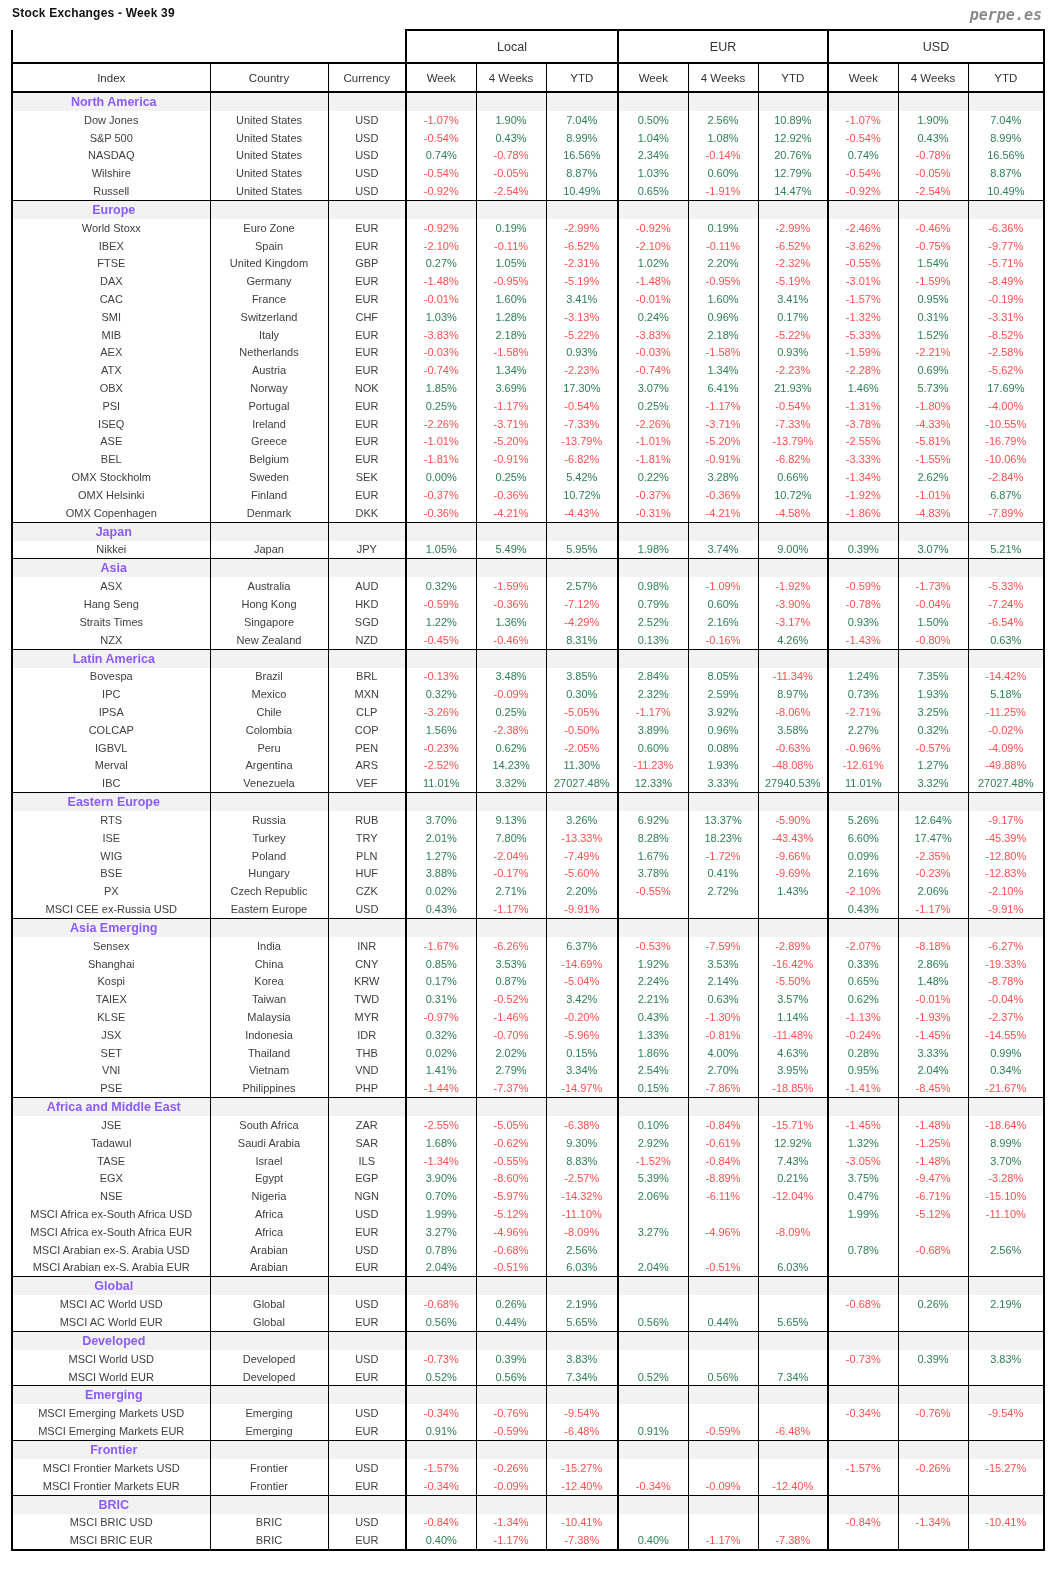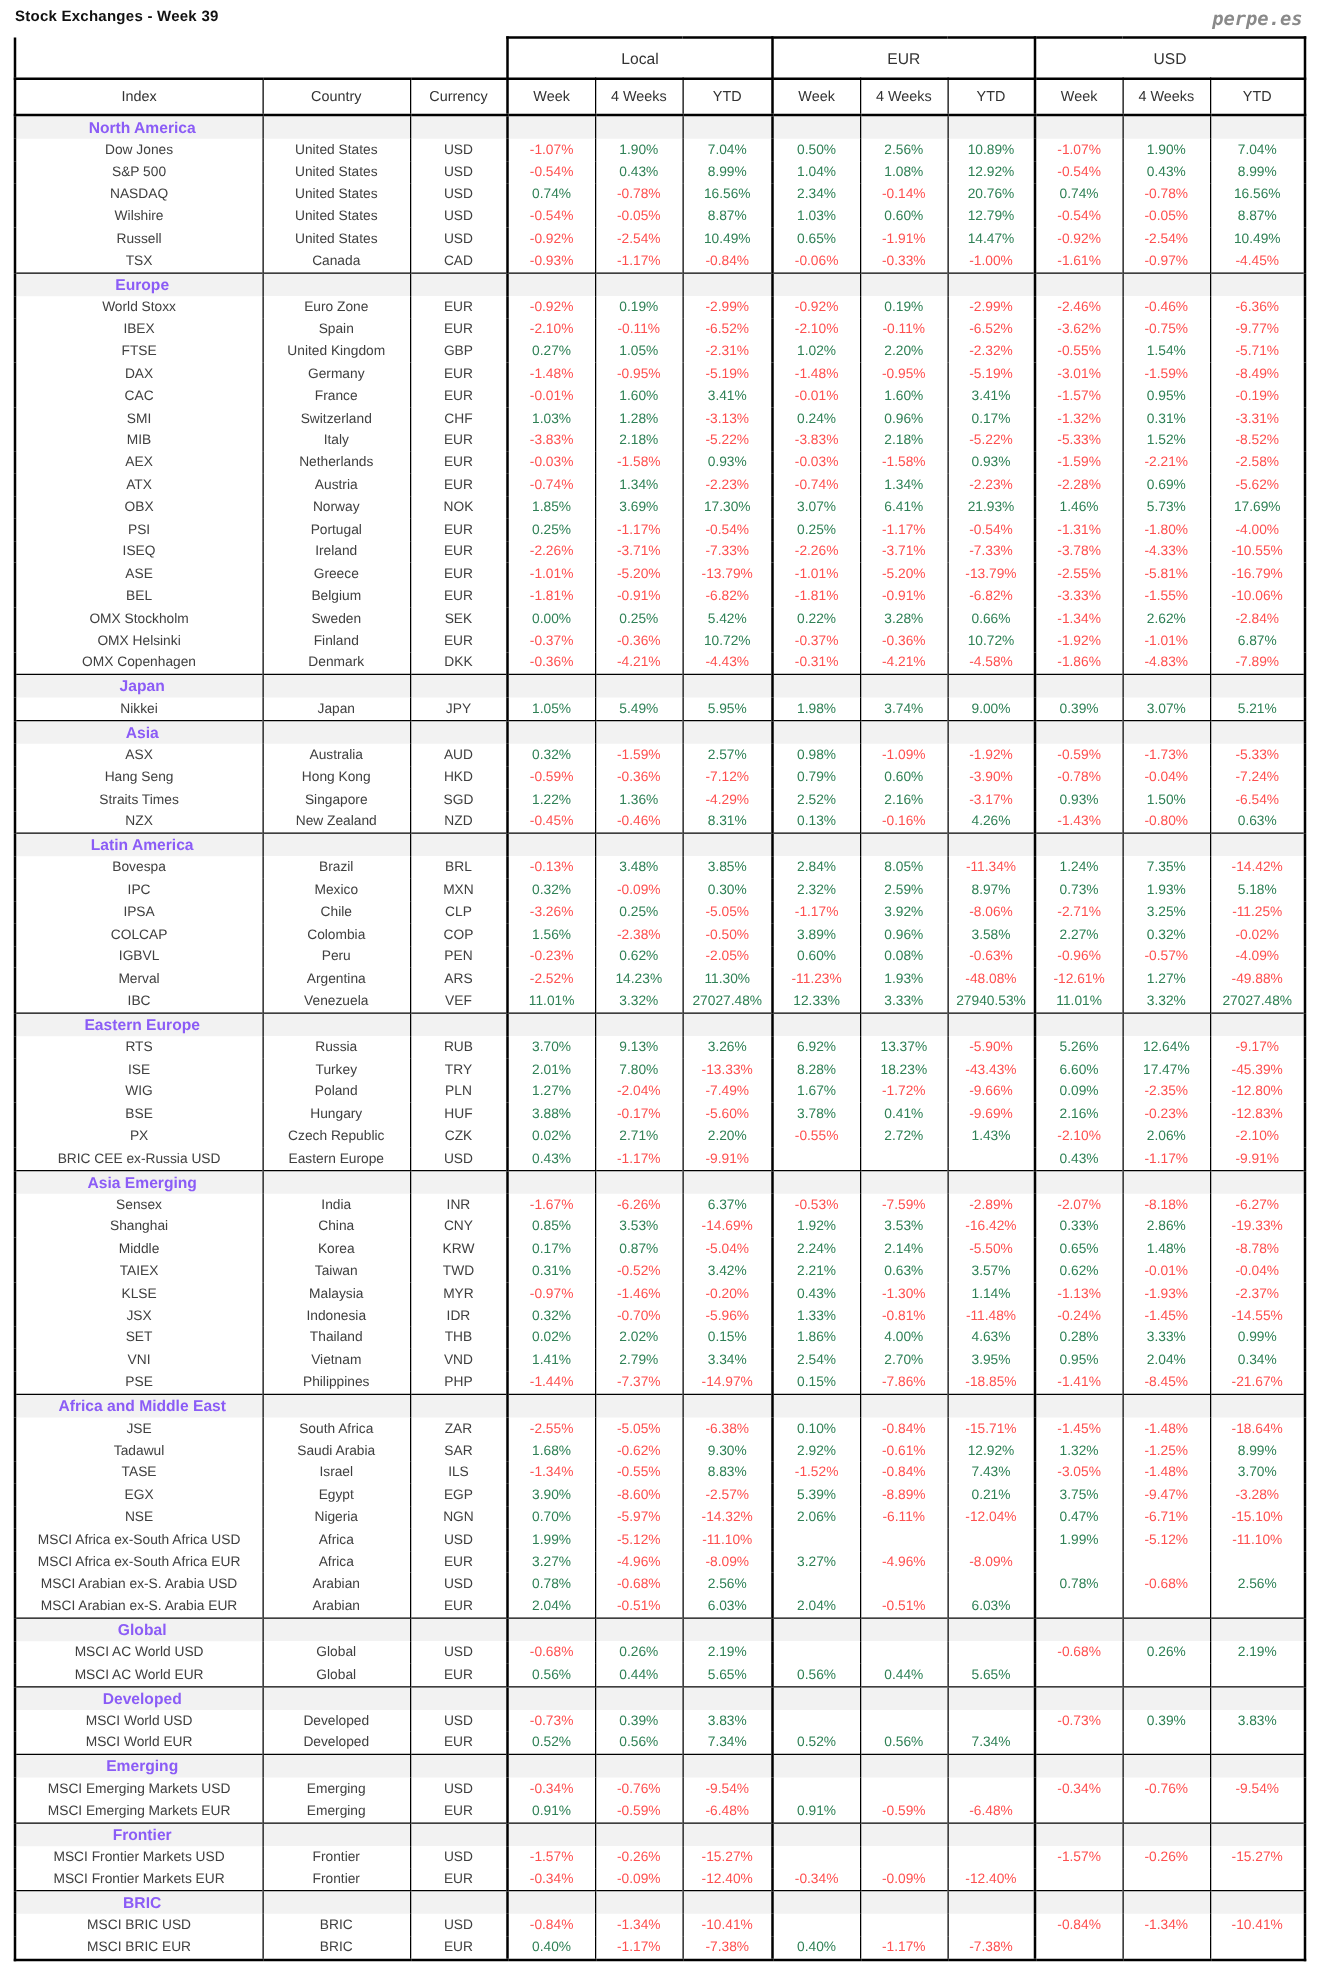--- a/index.html
+++ b/index.html
@@ -209,20 +209,6 @@
           <td class="c10 val neg">-2.54%</td>
           <td class="c11 val pos">10.49%</td>
         </tr>
-        <tr>
-          <td class="c0 name">TSX</td>
-          <td class="c1 country">Canada</td>
-          <td class="c2 currency">CAD</td>
-          <td class="c3 val neg">-0.93%</td>
-          <td class="c4 val neg">-1.17%</td>
-          <td class="c5 val neg">-0.84%</td>
-          <td class="c6 val neg">-0.06%</td>
-          <td class="c7 val neg">-0.33%</td>
-          <td class="c8 val neg">-1.00%</td>
-          <td class="c9 val neg">-1.61%</td>
-          <td class="c10 val neg">-0.97%</td>
-          <td class="c11 val neg">-4.45%</td>
-        </tr>
         <tr class="section">
           <td class="c0 sec-label">Europe</td>
           <td class="c1"></td>

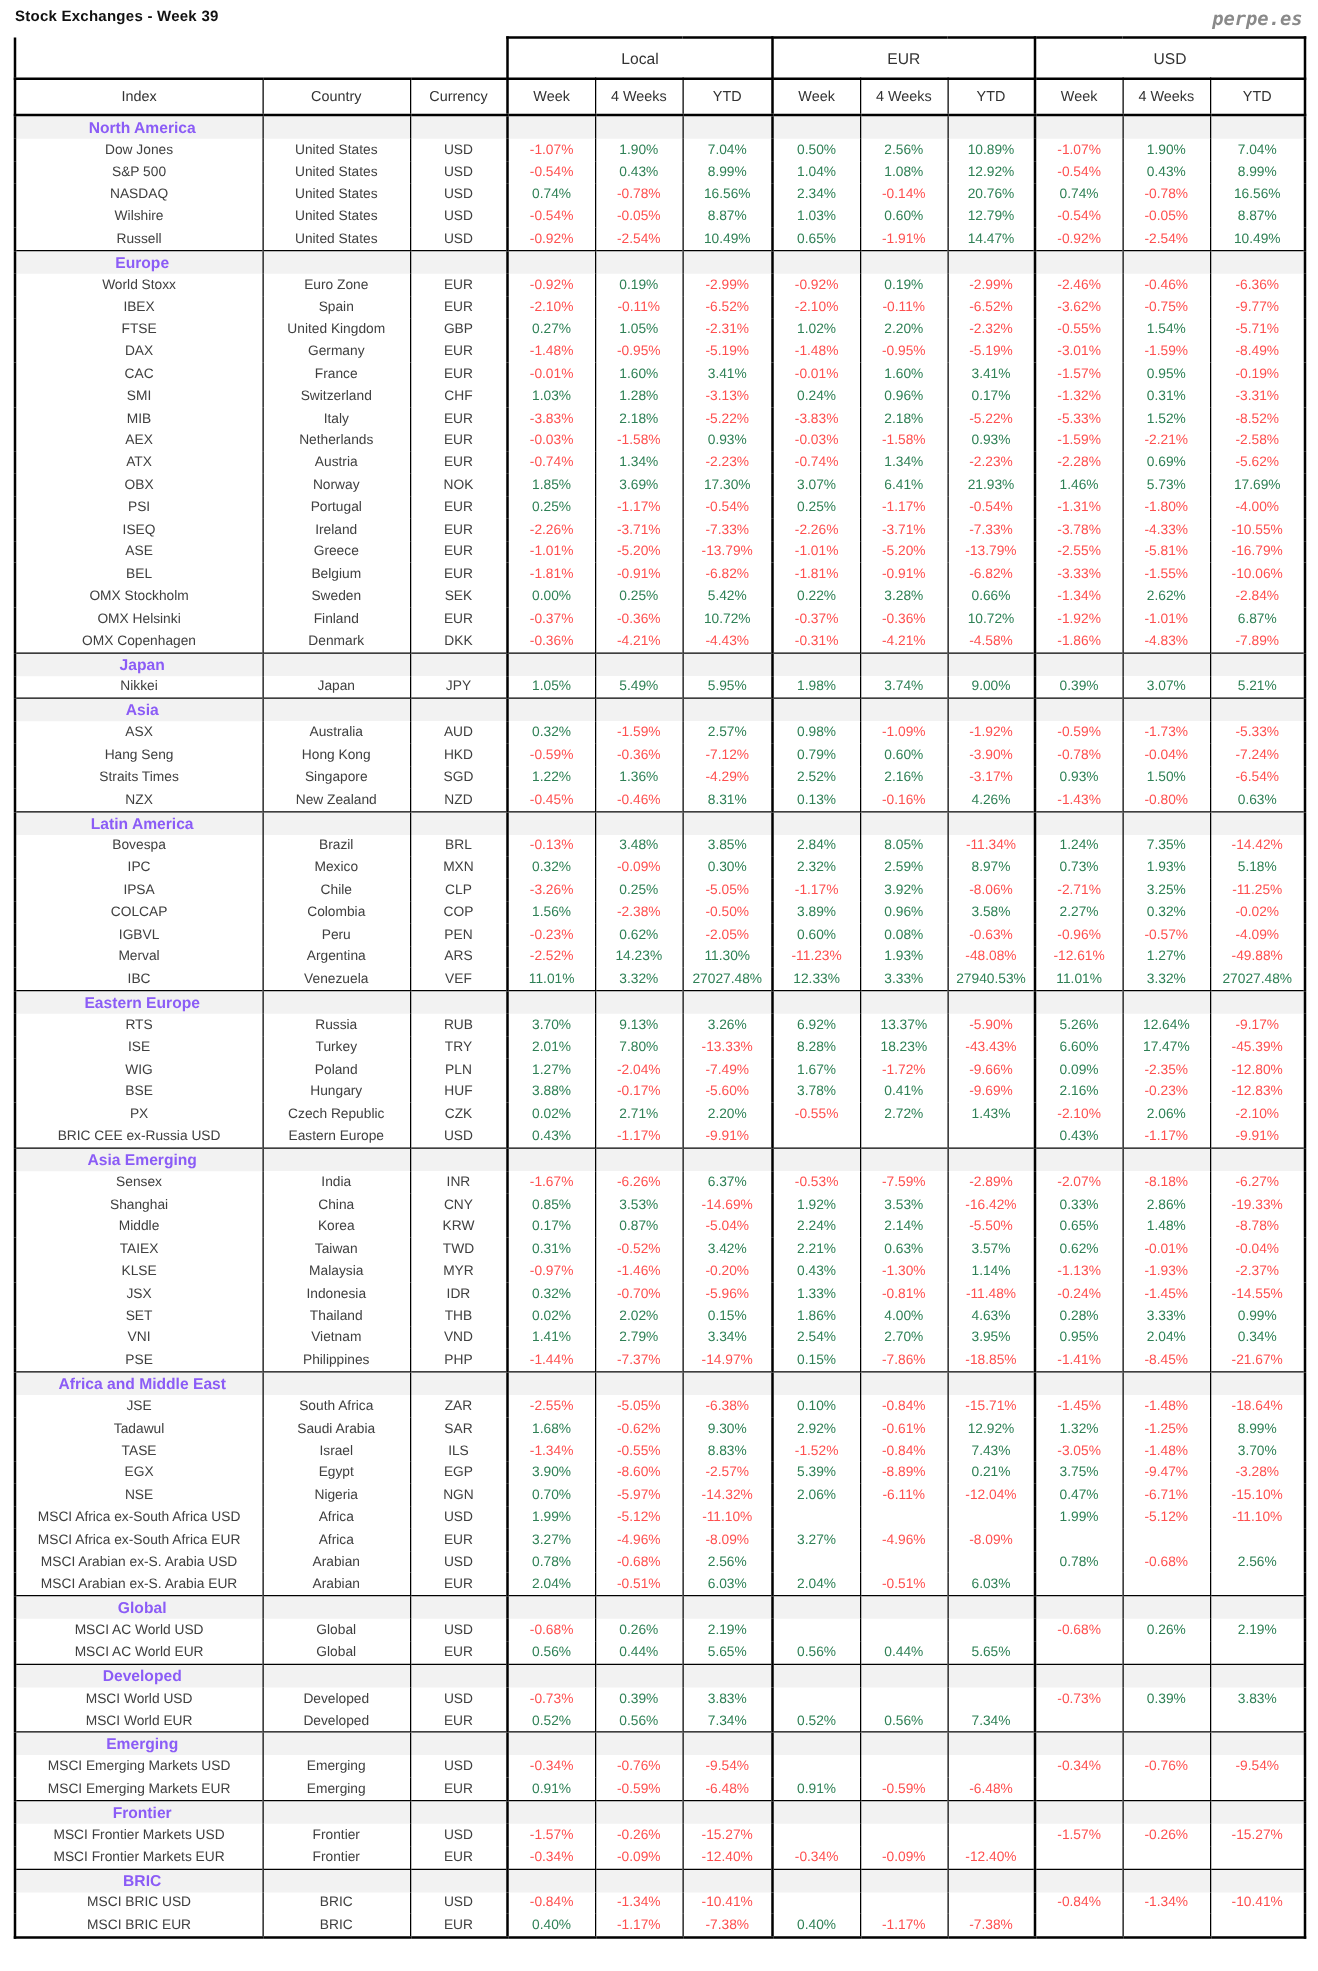--- a/index.html
+++ b/index.html
@@ -756,7 +756,7 @@
           <td class="c11 val neg">-2.10%</td>
         </tr>
         <tr>
-          <td class="c0 name">BRIC CEE ex-Russia USD</td>
+          <td class="c0 name">MSCI CEE ex-Russia USD</td>
           <td class="c1 country">Eastern Europe</td>
           <td class="c2 currency">USD</td>
           <td class="c3 val pos">0.43%</td>

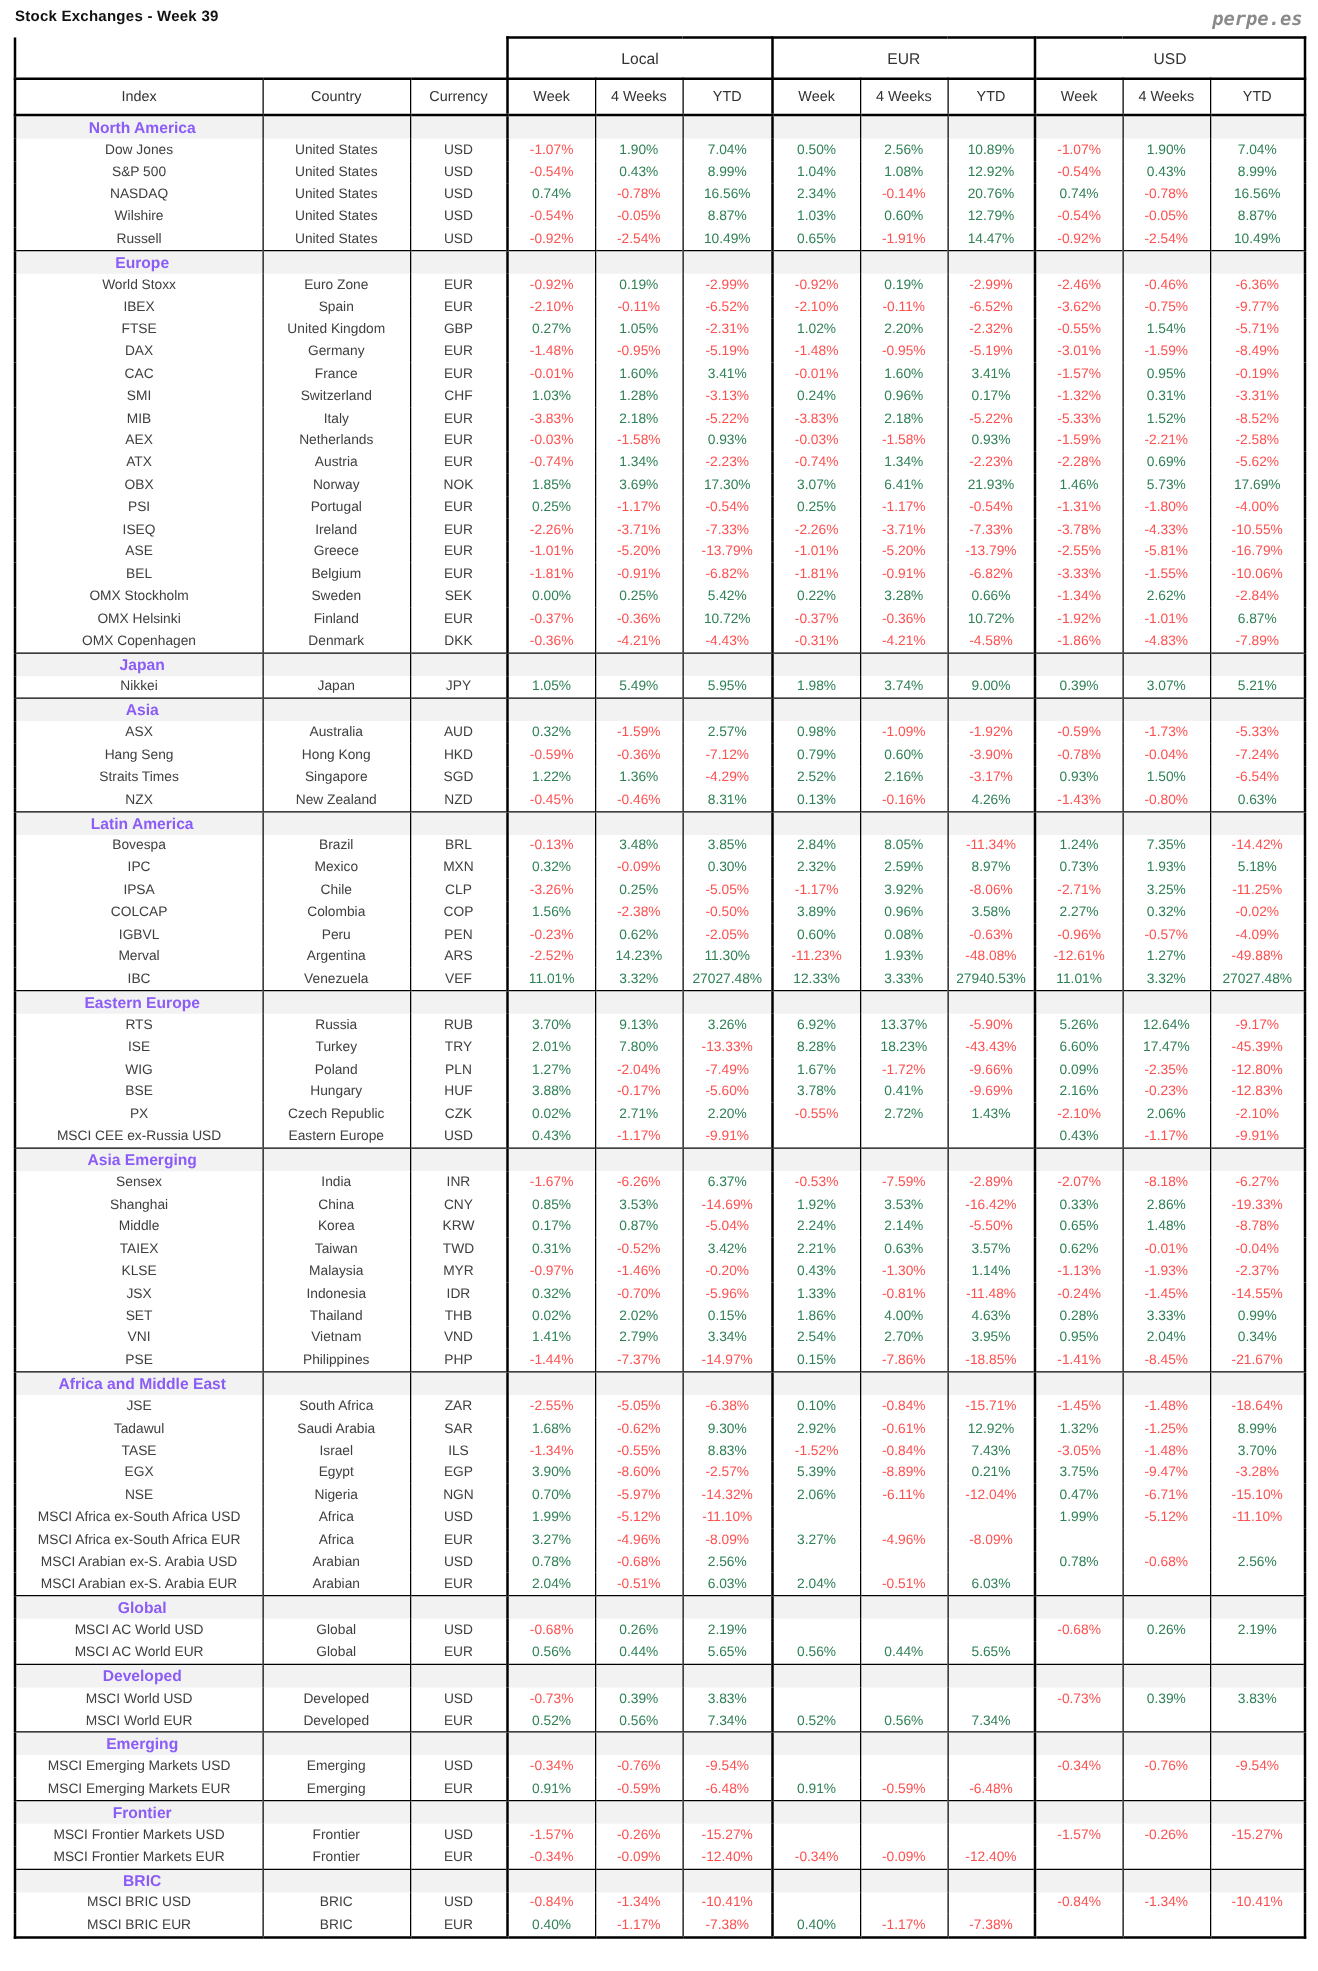--- a/index.html
+++ b/index.html
@@ -812,7 +812,7 @@
           <td class="c11 val neg">-19.33%</td>
         </tr>
         <tr>
-          <td class="c0 name">Middle</td>
+          <td class="c0 name">Kospi</td>
           <td class="c1 country">Korea</td>
           <td class="c2 currency">KRW</td>
           <td class="c3 val pos">0.17%</td>

